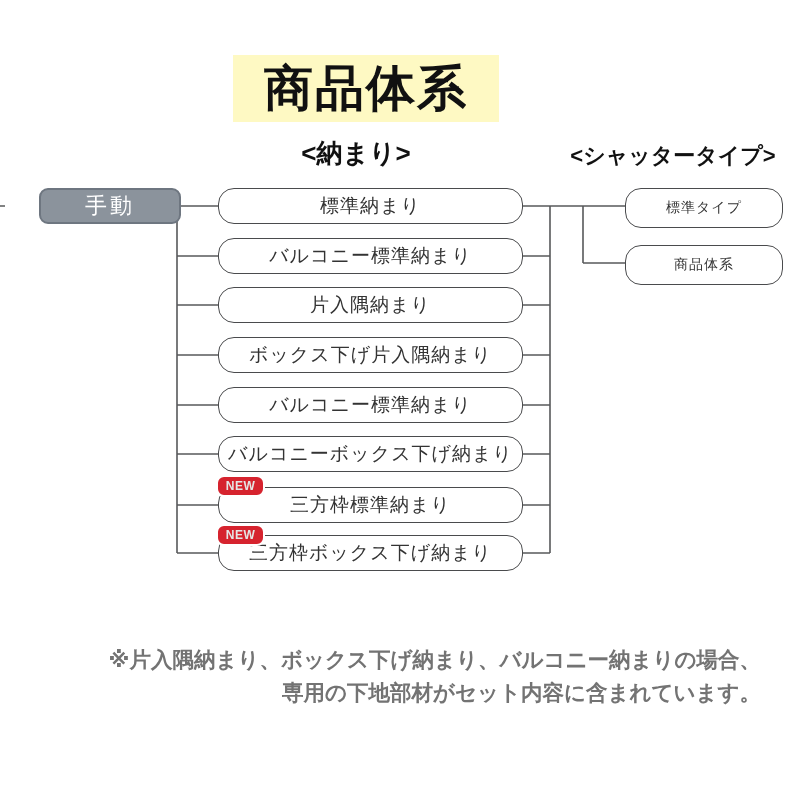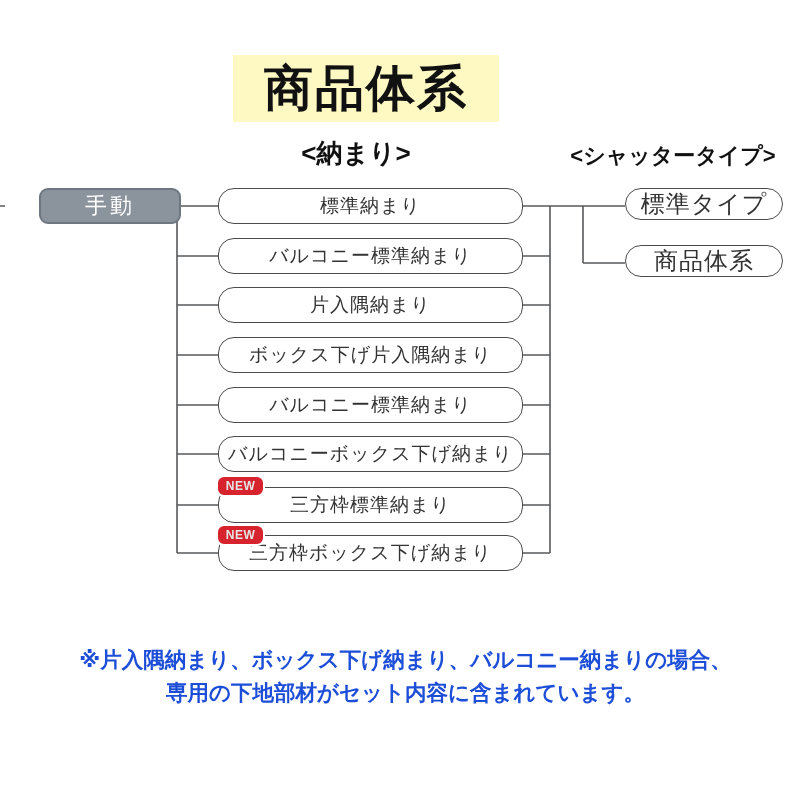--- a/index.html
+++ b/index.html
@@ -95,8 +95,8 @@
 
   .shutter-box {
     left: 625px;
-    width: 158px; height: 32px;
-    font-size: 24px;
+    width: 158px; height: 40px;
+    font-size: 14px;
     letter-spacing: 1px;
   }
 

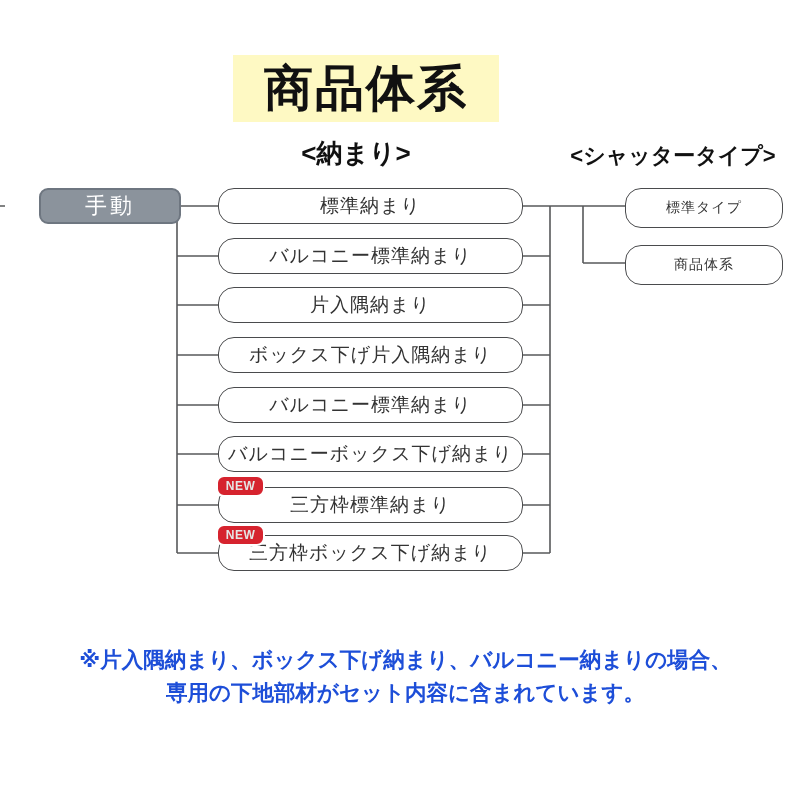--- a/index.html
+++ b/index.html
@@ -122,10 +122,10 @@
     position: absolute;
     left: 50px; top: 644px;
     width: 711px;
-    text-align: center;
+    text-align: right;
     font-size: 21.5px;
     font-weight: bold;
-    color: #1d4ed8;
+    color: #737373;
     line-height: 33px;
     z-index: 1;
   }

